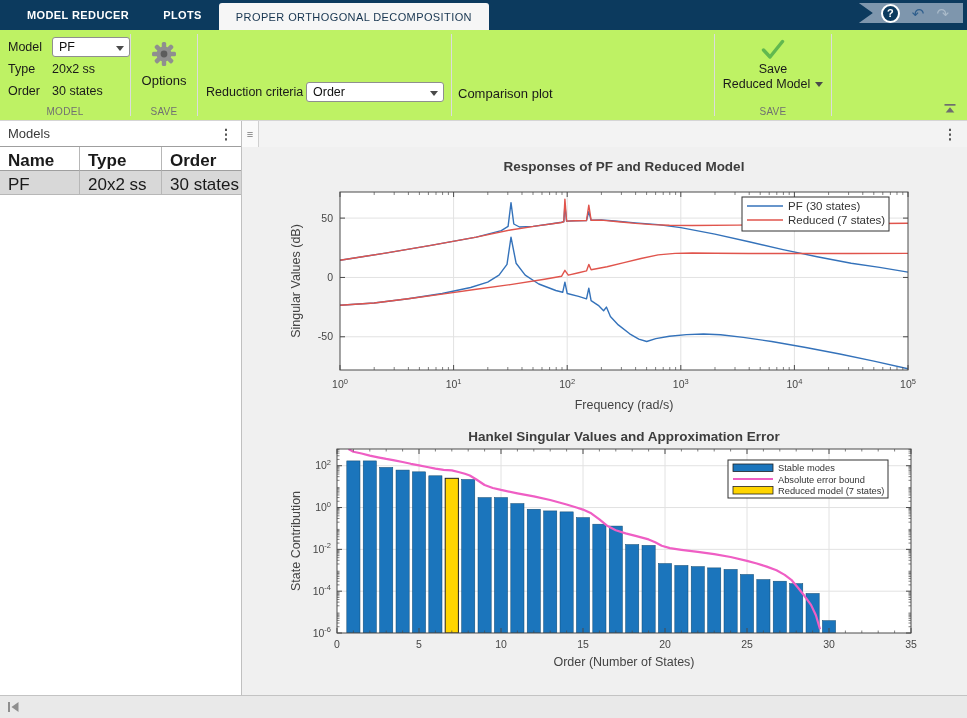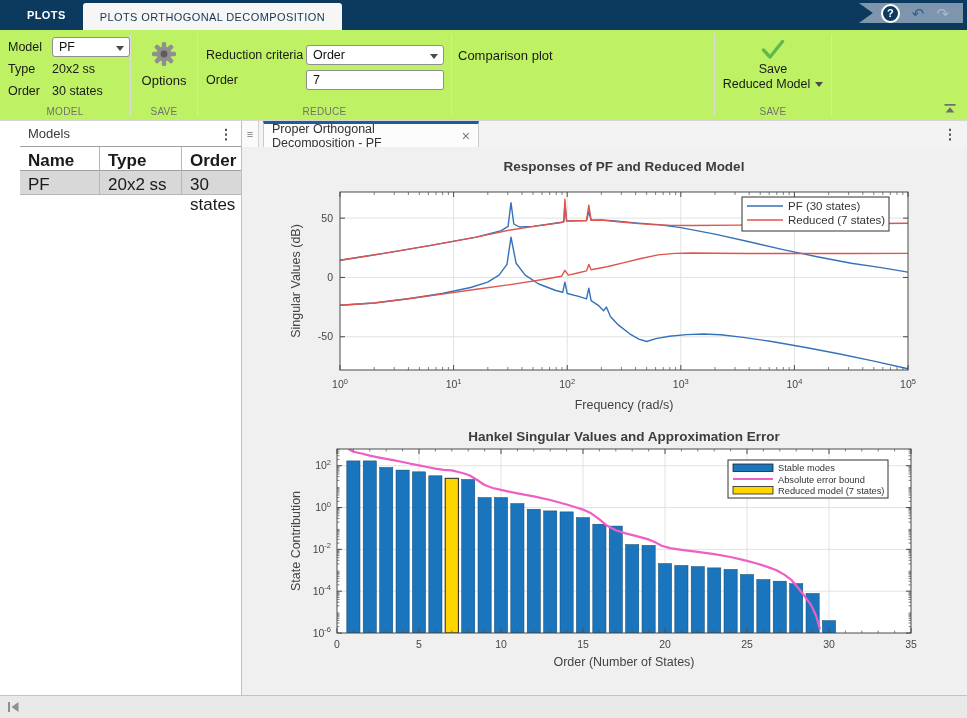--- a/index.html
+++ b/index.html
@@ -79,6 +79,7 @@
 
 <div class="topbar">
   <div style="width:10px"></div>
+  <div class="top-tab">MODEL REDUCER</div>
   <div class="top-tab">PLOTS</div>
   <div class="top-tab active">PLOTS ORTHOGONAL DECOMPOSITION</div>
   <div class="quickbar">

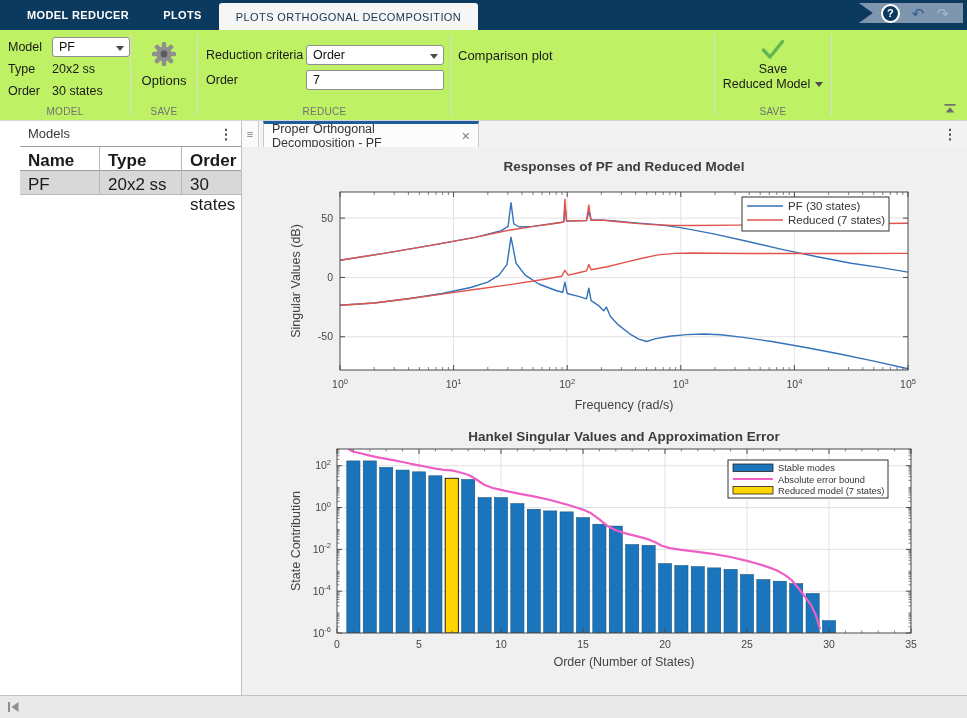--- a/index.html
+++ b/index.html
@@ -81,7 +81,7 @@
   <div style="width:10px"></div>
   <div class="top-tab">MODEL REDUCER</div>
   <div class="top-tab">PLOTS</div>
-  <div class="top-tab active">PLOTS ORTHOGONAL DECOMPOSITION</div>
+  <div class="top-tab active">PROPER ORTHOGONAL DECOMPOSITION</div>
   <div class="quickbar">
     <span class="help-badge">?</span>
     <span class="undo-glyph">↶</span>

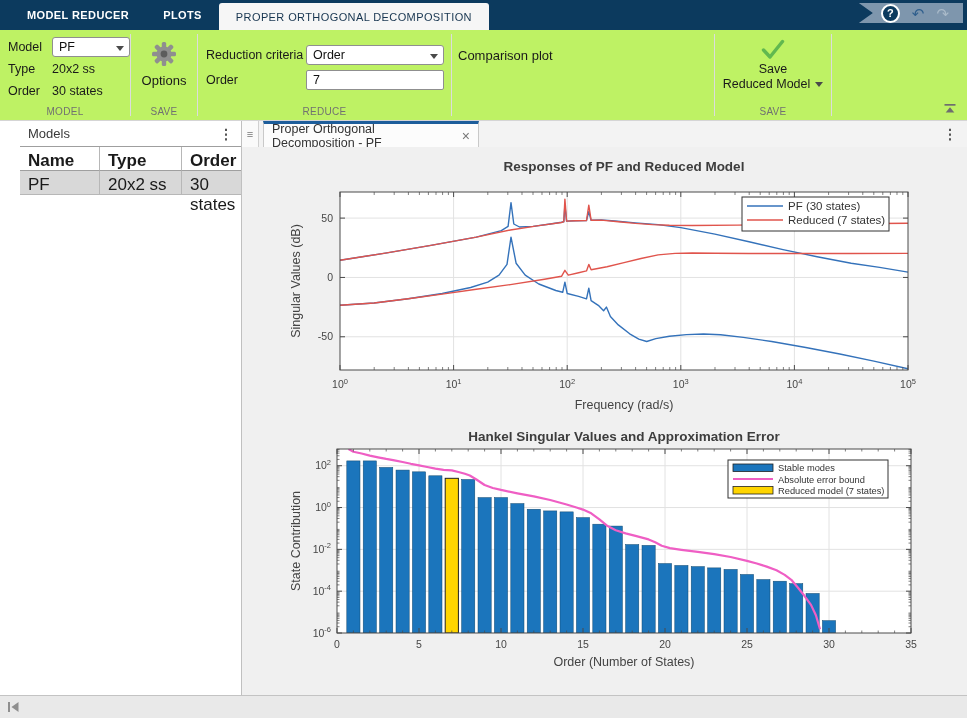--- a/index.html
+++ b/index.html
@@ -34,7 +34,7 @@
   .gear-wrap{height:30px;display:flex;align-items:center;justify-content:center;}
   .options-label{font-size:13px;color:#1a1a1a;margin-top:4px;}
   .sec-reduce{width:253px;padding-top:14px;}
-  .formrow{display:flex;align-items:center;height:22px;margin-bottom:3px;}
+  .formrow{display:flex;align-items:center;height:22px;margin-bottom:3px;margin-top:38px;}
   .formrow .flabel{width:100px;padding-left:8px;font-size:12.5px;color:#1a1a1a;}
   .dd-reduce{width:138px;}
   .order-input{width:138px;height:20px;box-sizing:border-box;border:1px solid #8f8f8f;border-radius:2px;background:#fff;

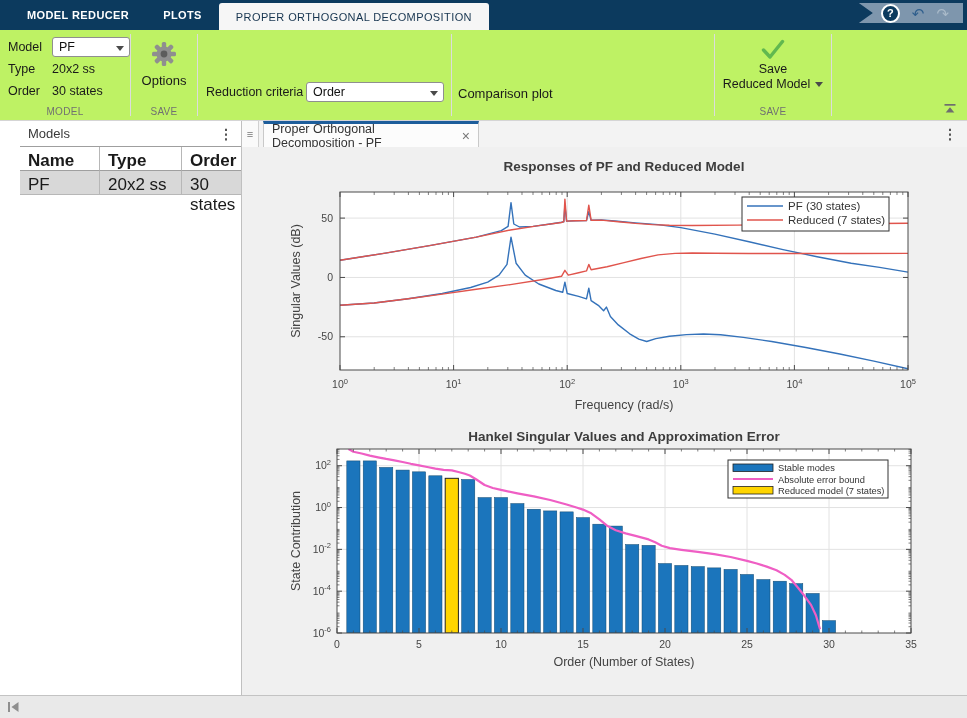--- a/index.html
+++ b/index.html
@@ -51,7 +51,7 @@
   .collapse-ribbon{position:absolute;right:10px;bottom:6px;}
   
   .main{position:absolute;top:121px;left:0;right:0;bottom:23px;display:flex;background:#f0f0f0;}
-  .leftpanel{width:242px;background:#fff;border-right:1px solid #c0c0c0;display:flex;flex-direction:column;box-sizing:border-box;padding-left:20px;}
+  .leftpanel{width:242px;background:#fff;border-right:1px solid #c0c0c0;display:flex;flex-direction:column;box-sizing:border-box;}
   .panelhdr{height:25px;display:flex;align-items:center;padding:0 8px;font-size:13px;color:#3a3a3a;flex:0 0 auto;}
   .kebab{margin-left:auto;color:#555;font-size:14px;font-weight:bold;cursor:default;line-height:1;}
   .mtable{border-top:1px solid #9f9f9f;border-bottom:1px solid #b7b7b7;flex:0 0 auto;}

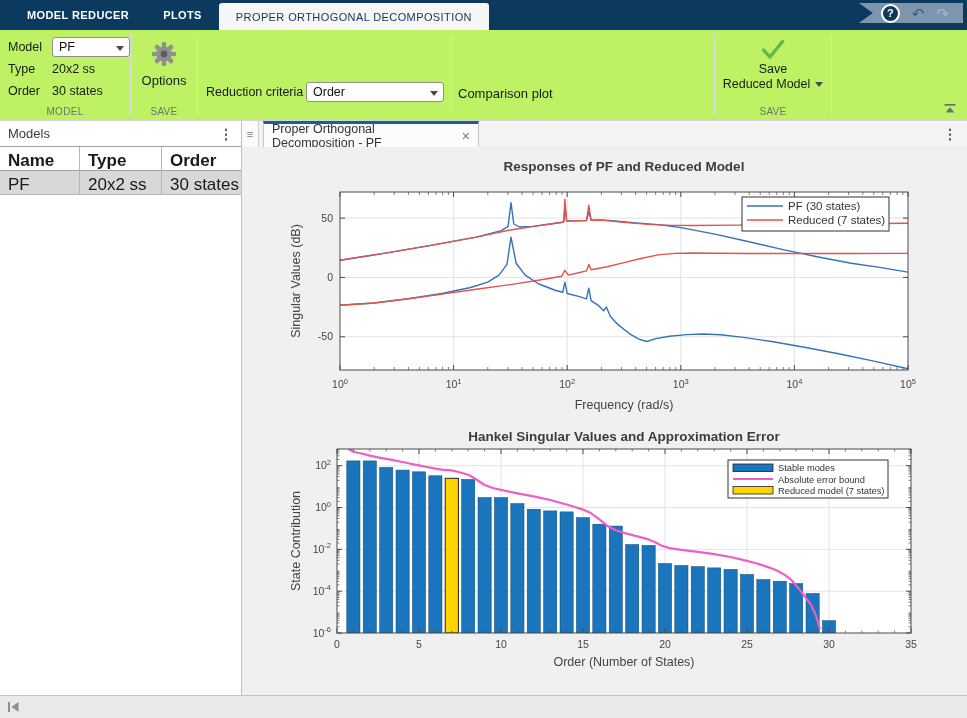--- a/index.html
+++ b/index.html
@@ -205,10 +205,6 @@
     <div class="tabbar">
       <div class="tabstrip">
         <span>≡</span>
-      </div>
-      <div class="doctab">
-        <span>Proper Orthogonal Decomposition - PF</span>
-        <span class="closex">×</span>
       </div>
       <div class="tab-kebab">
         <span>⋮</span>

